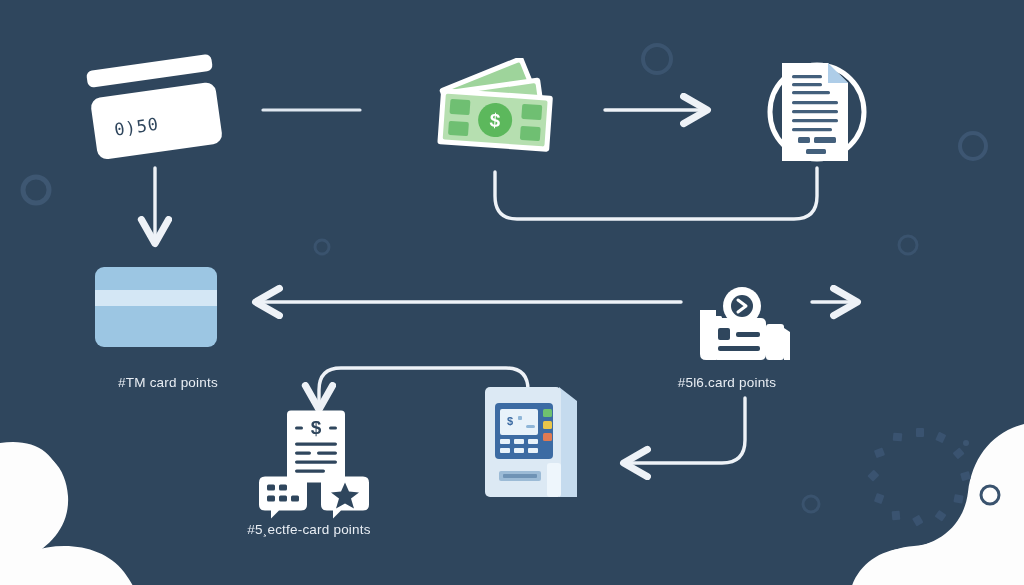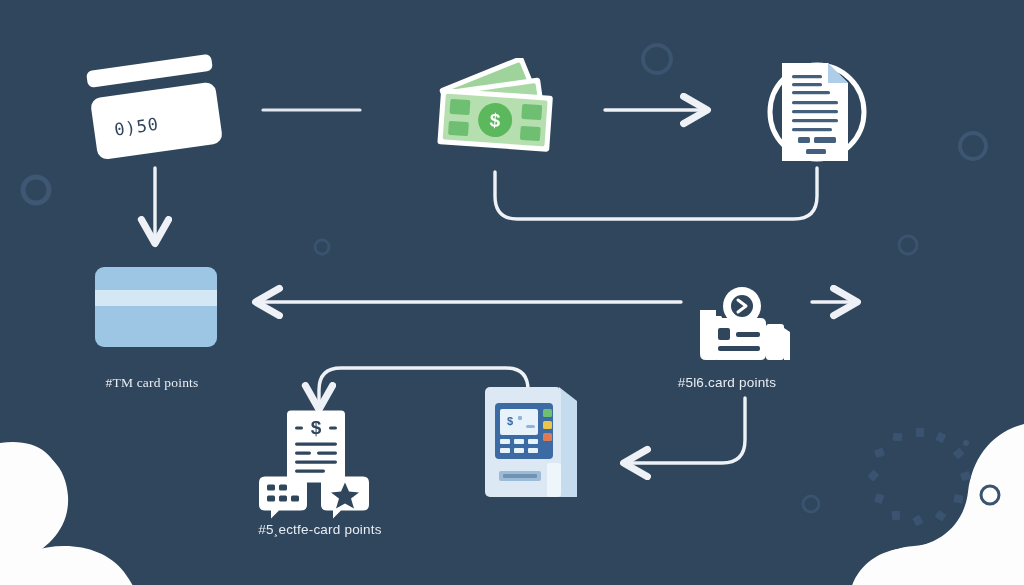--- a/index.html
+++ b/index.html
@@ -171,7 +171,7 @@
       <rect x="4" y="28" width="122" height="16" fill="#d4e7f5"></rect>
     </svg>
   </div>
-  <div class="node-label" style="left:152px; top:375px;font-family:Liberation Serif, serif;">#TM card points</div>
+  <div class="node-label" style="left:168px; top:375px;">#TM card points</div>
 
   <div class="icon-box" style="left:745px; top:325px; width:110px; height:90px;">
     <svg viewBox="0 0 110 90" width="110" height="90" xmlns="http://www.w3.org/2000/svg">

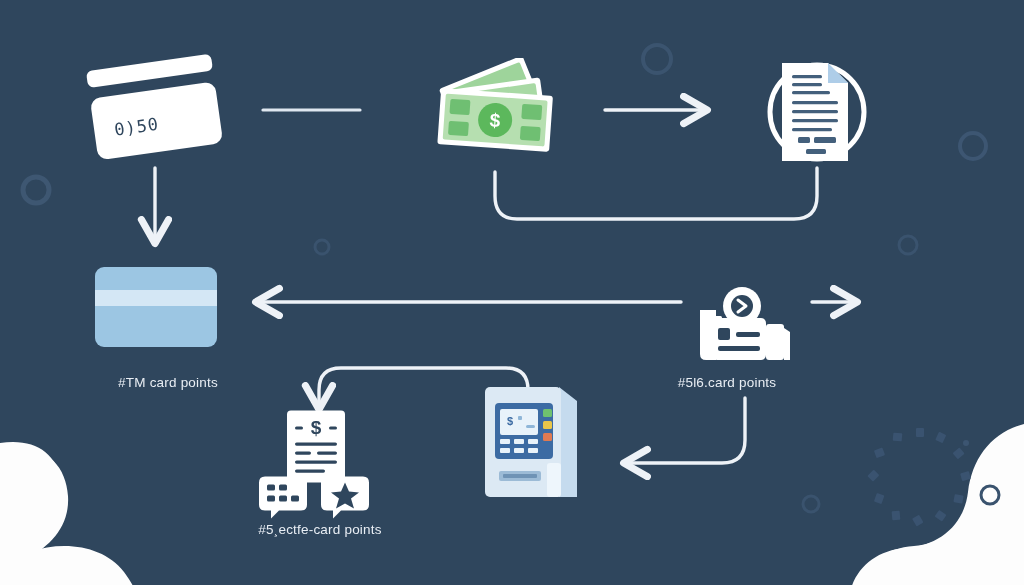--- a/index.html
+++ b/index.html
@@ -223,7 +223,7 @@
       <path d="M88,78 L92,87 L102,88 L94,94 L97,104 L88,99 L79,104 L82,94 L74,88 L84,87 Z" fill="#2f465d"></path>
     </svg>
   </div>
-  <div class="node-label" style="left:320px; top:522px;text-align:right;">#5¸ectfe-card points</div>
+  <div class="node-label" style="left:309px; top:522px;text-align:right;">#5¸ectfe-card points</div>
 
   <div class="icon-box" style="left:533px; top:445px; width:120px; height:120px;">
     <svg viewBox="0 0 120 120" width="120" height="120" xmlns="http://www.w3.org/2000/svg">

